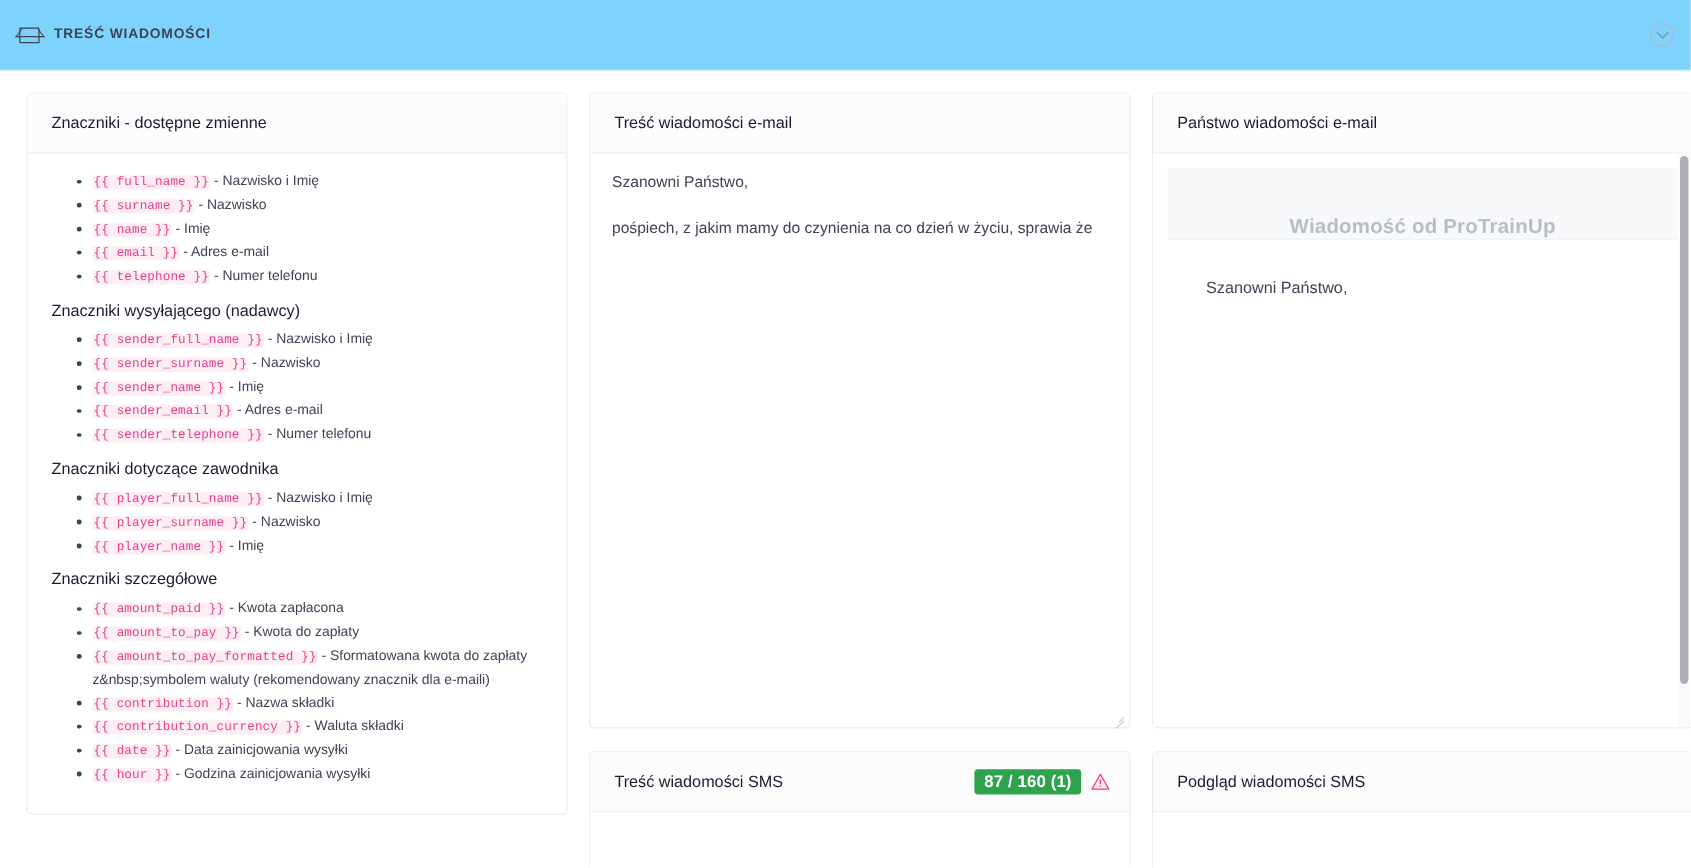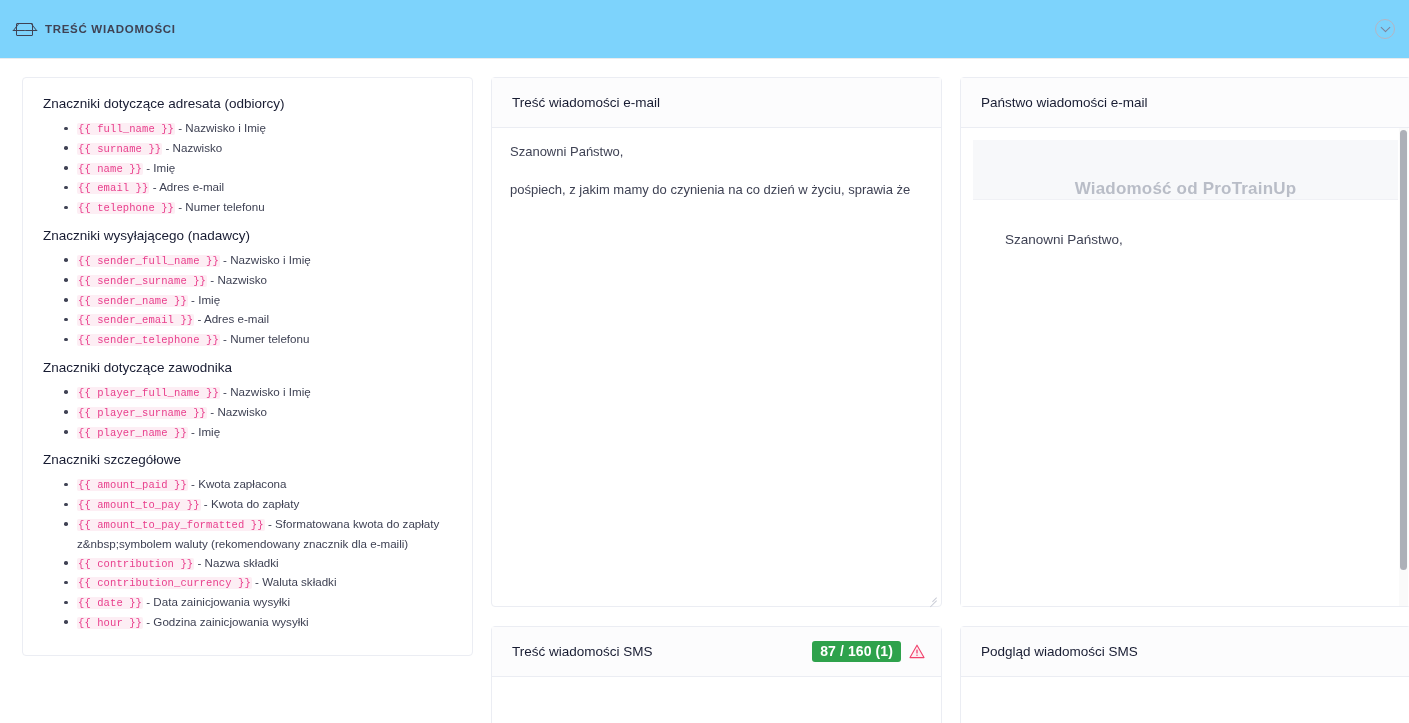--- a/index.html
+++ b/index.html
@@ -282,6 +282,9 @@
 
   <div class="col col-left">
     <div class="card">
+      <div class="card-head">
+        <span class="card-title">Znaczniki - dostępne zmienne</span>
+      </div>
       <div class="markers-body" id="markers-body">
           <div class="group-title first">Znaczniki dotyczące adresata (odbiorcy)</div>
           <ul class="marker-list">

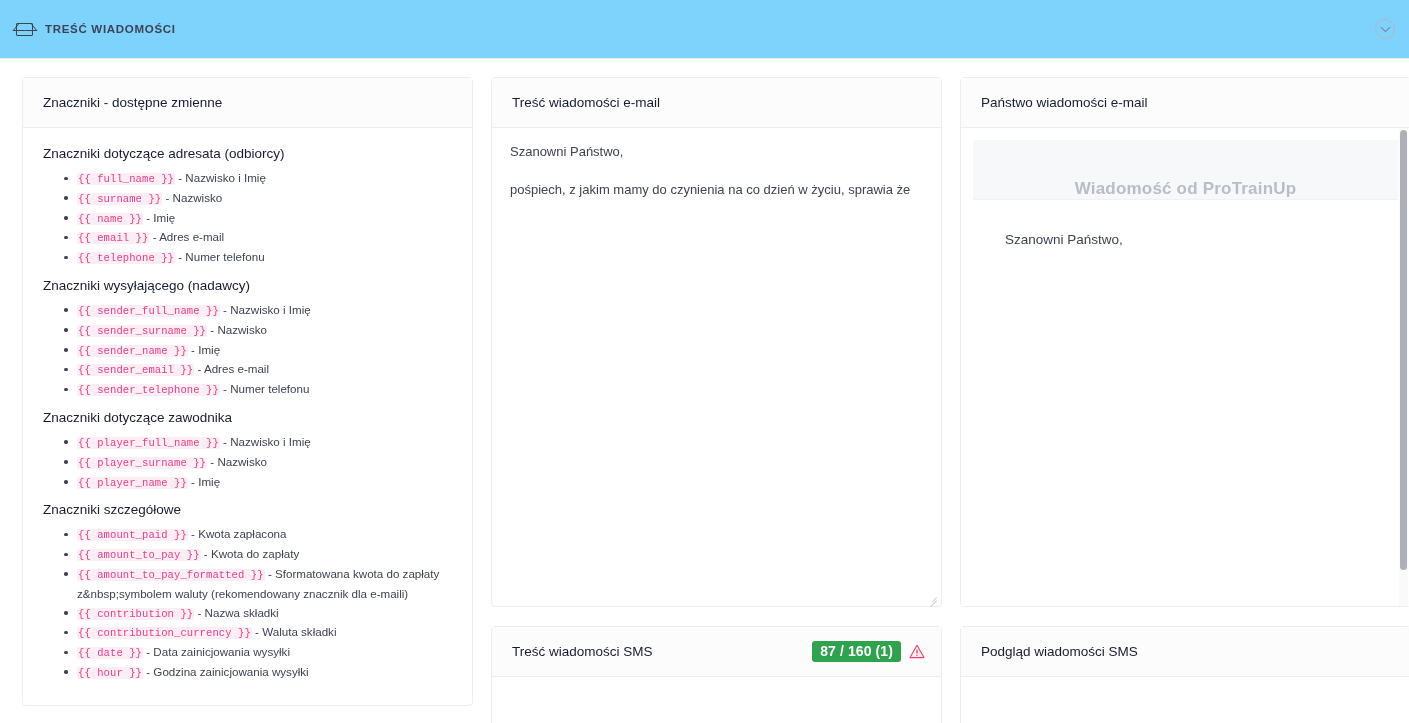--- a/index.html
+++ b/index.html
@@ -286,7 +286,6 @@
         <span class="card-title">Znaczniki - dostępne zmienne</span>
       </div>
       <div class="markers-body" id="markers-body">
-          <div class="group-title first">Znaczniki dotyczące adresata (odbiorcy)</div>
           <ul class="marker-list">
             <li><code class="tag">{{ full_name }}</code> <span class="dash">-</span> <span>Nazwisko i Imię</span></li>
             <li><code class="tag">{{ surname }}</code> <span class="dash">-</span> <span>Nazwisko</span></li>

